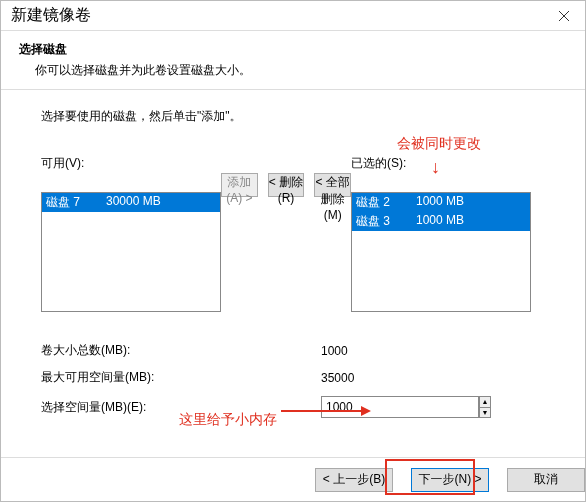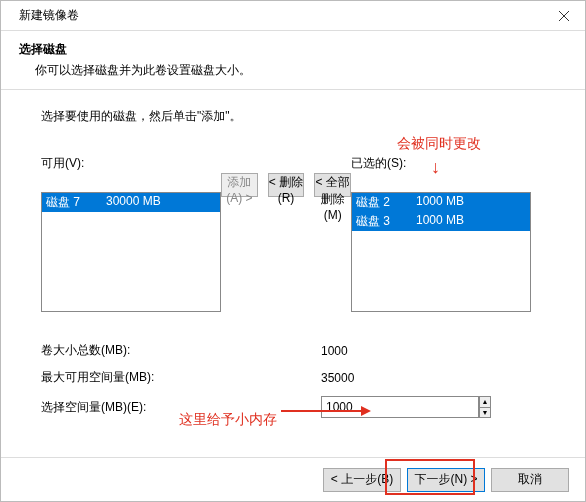--- a/index.html
+++ b/index.html
@@ -7,7 +7,7 @@
 
 .window { width: 586px; height: 502px; border: 1px solid #bbb; position: relative; background: #fff; }
 .titlebar { height: 30px; display: flex; align-items: center; border-bottom: 1px solid #ddd; }
-.titlebar .title { padding-left: 18px; font-size: 12px; flex: 1; }
+.titlebar .title { padding-left: 10px; font-size: 16px; flex: 1; }
 .titlebar .close { width: 42px; height: 30px; display: flex; align-items: center; justify-content: center; cursor: pointer; }
 .titlebar .close svg { width: 12px; height: 12px; }
 

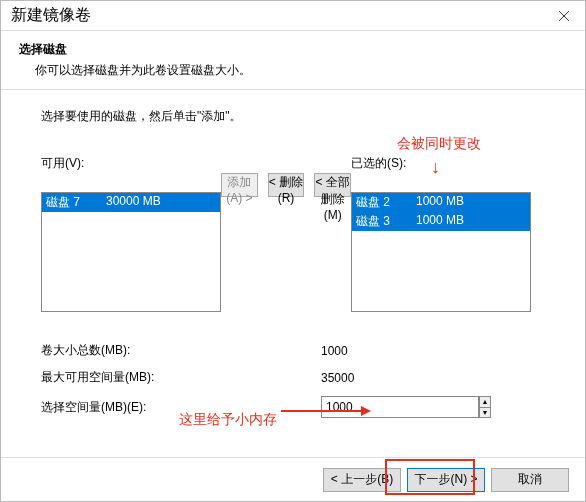--- a/index.html
+++ b/index.html
@@ -45,7 +45,7 @@
 .spinner-btns button { flex: 1; border: 1px solid #888; background: #eee; font-size: 7px; line-height: 1; padding: 0; cursor: pointer; }
 .spinner-btns button:first-child { border-bottom: none; }
 
-.footer { position: absolute; bottom: 0; left: 0; right: 0; height: 44px; border-top: 1px solid #ddd; display: flex; align-items: center; justify-content: flex-end; padding-right: 16px; gap: 6px; }
+.footer { position: absolute; bottom: 0; left: 0; right: 0; height: 44px; border-top: 1px solid #ddd; display: flex; align-items: center; justify-content: flex-end; padding-right: 0; gap: 18px; }
 .footer .fbtn { width: 78px; height: 24px; border: 1px solid #aaa; background: #e1e1e1; font-size: 12px; cursor: pointer; }
 
 

